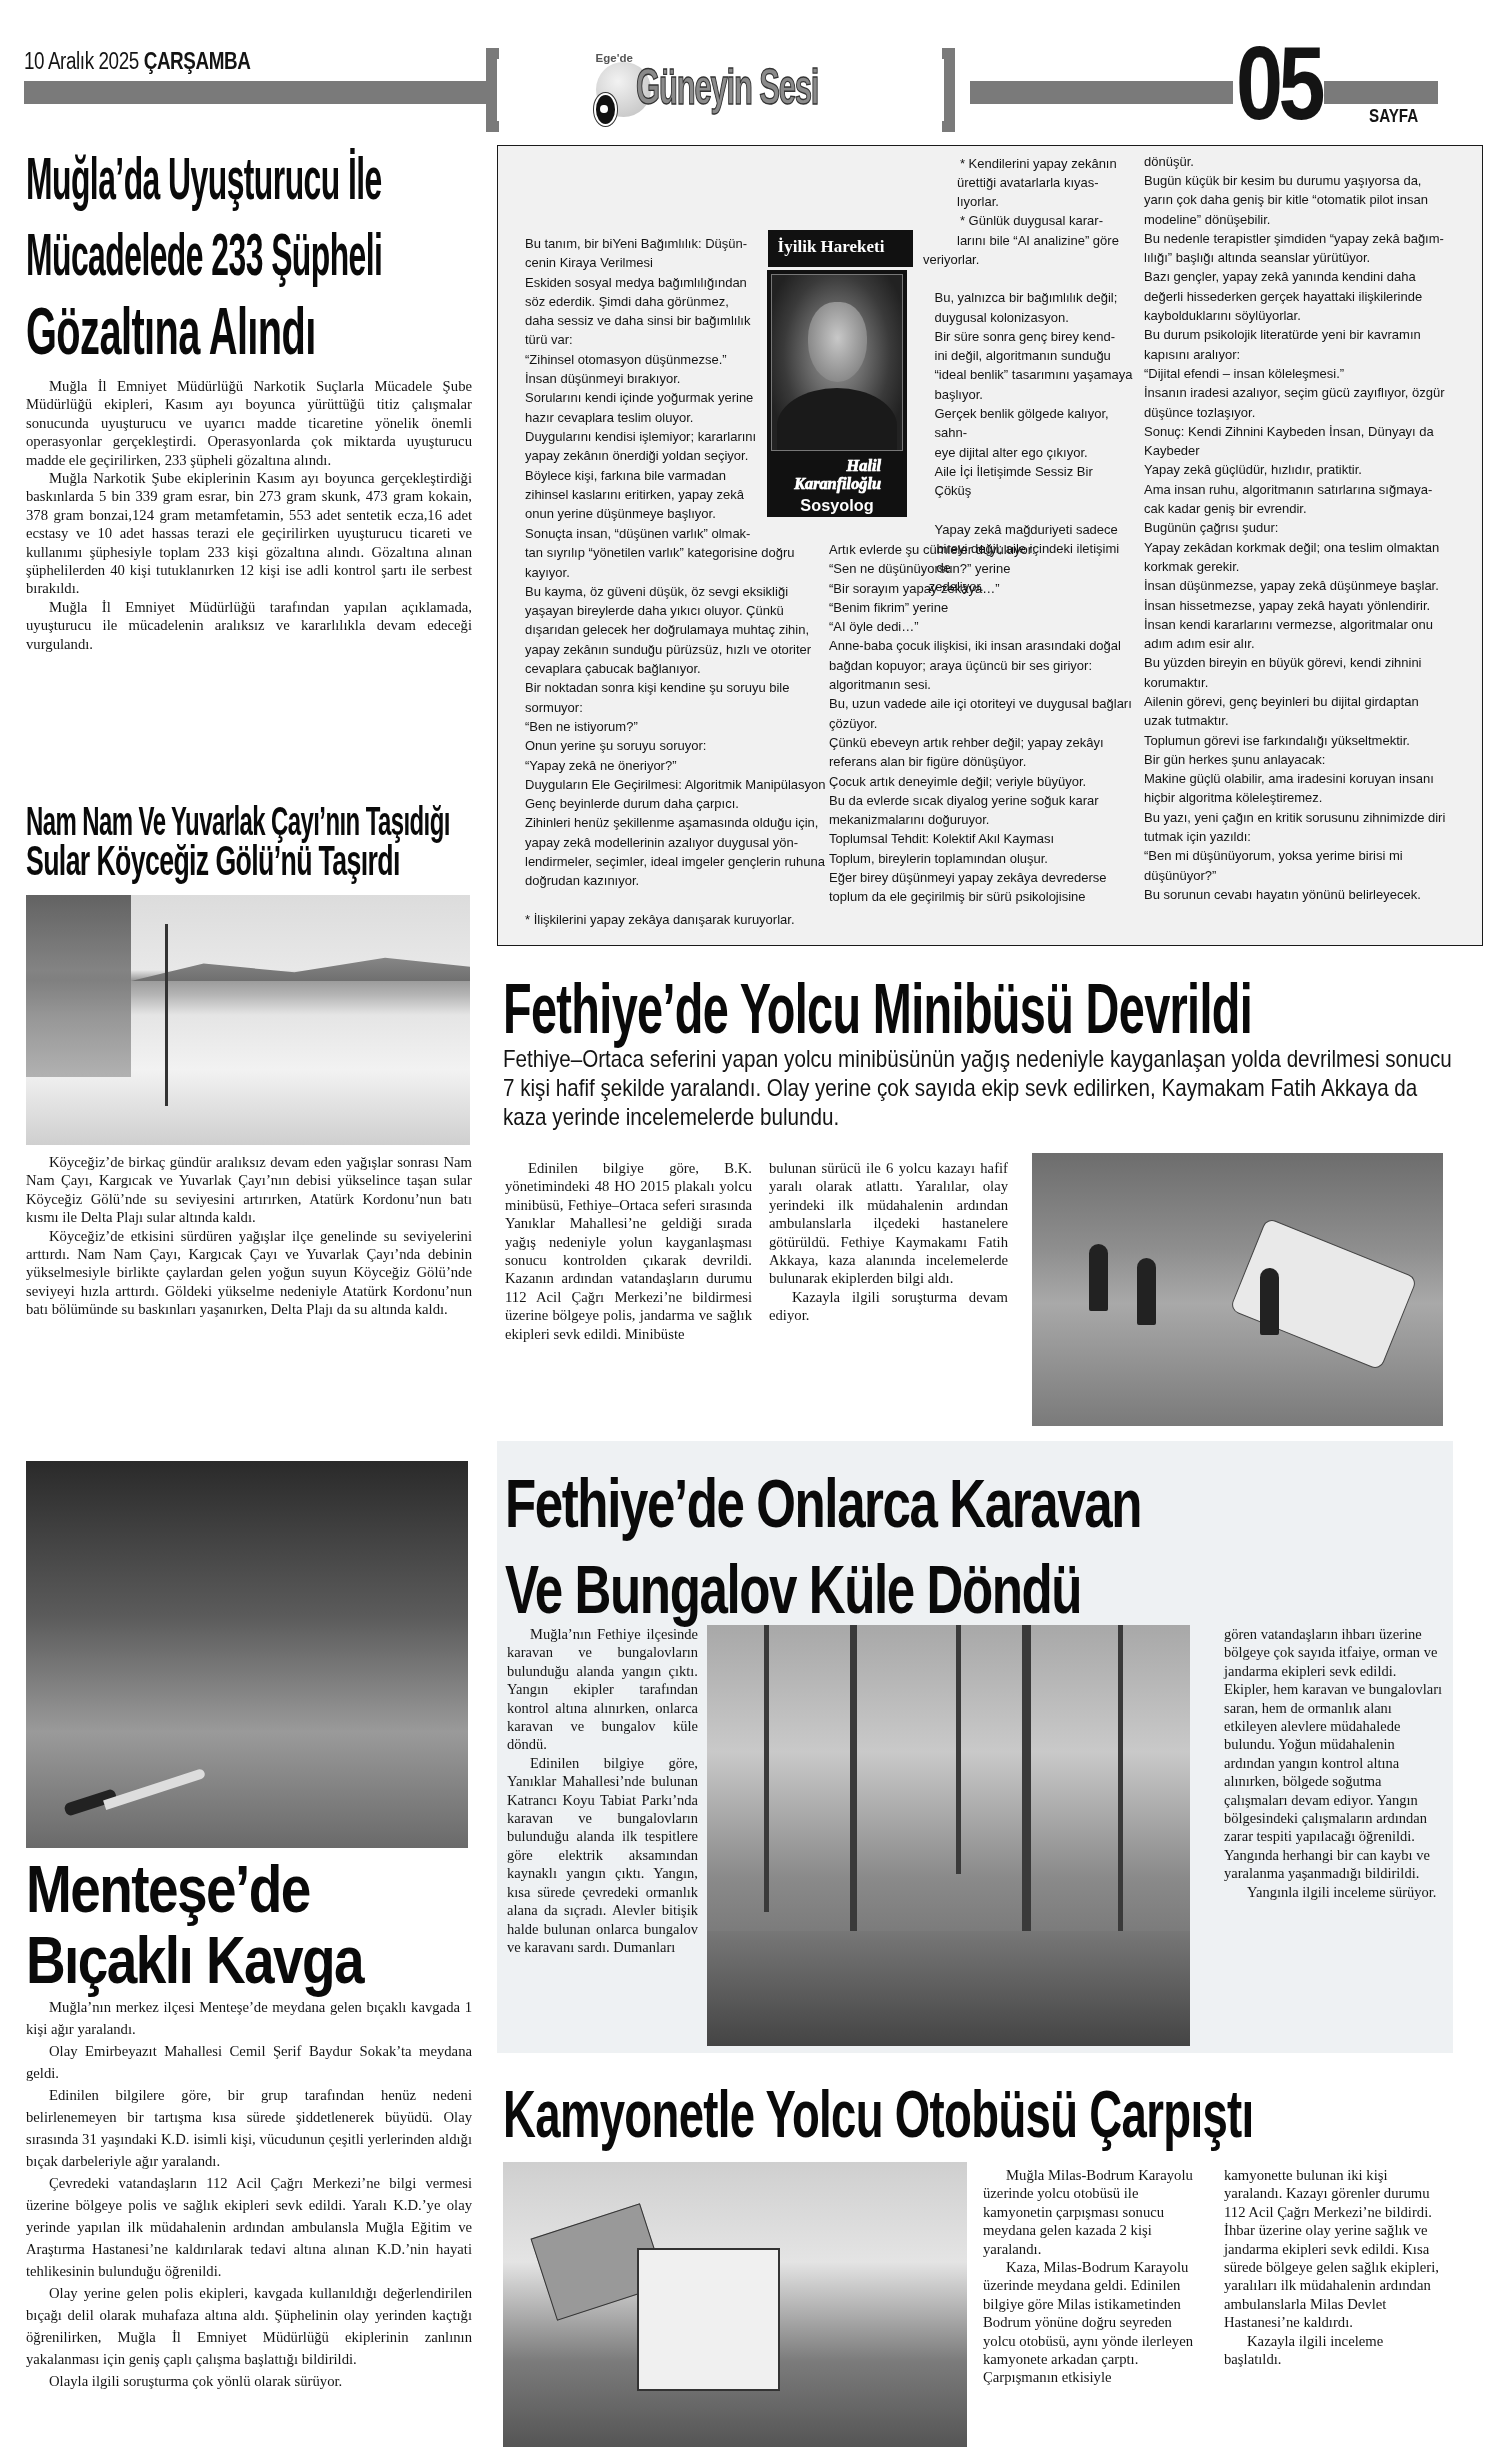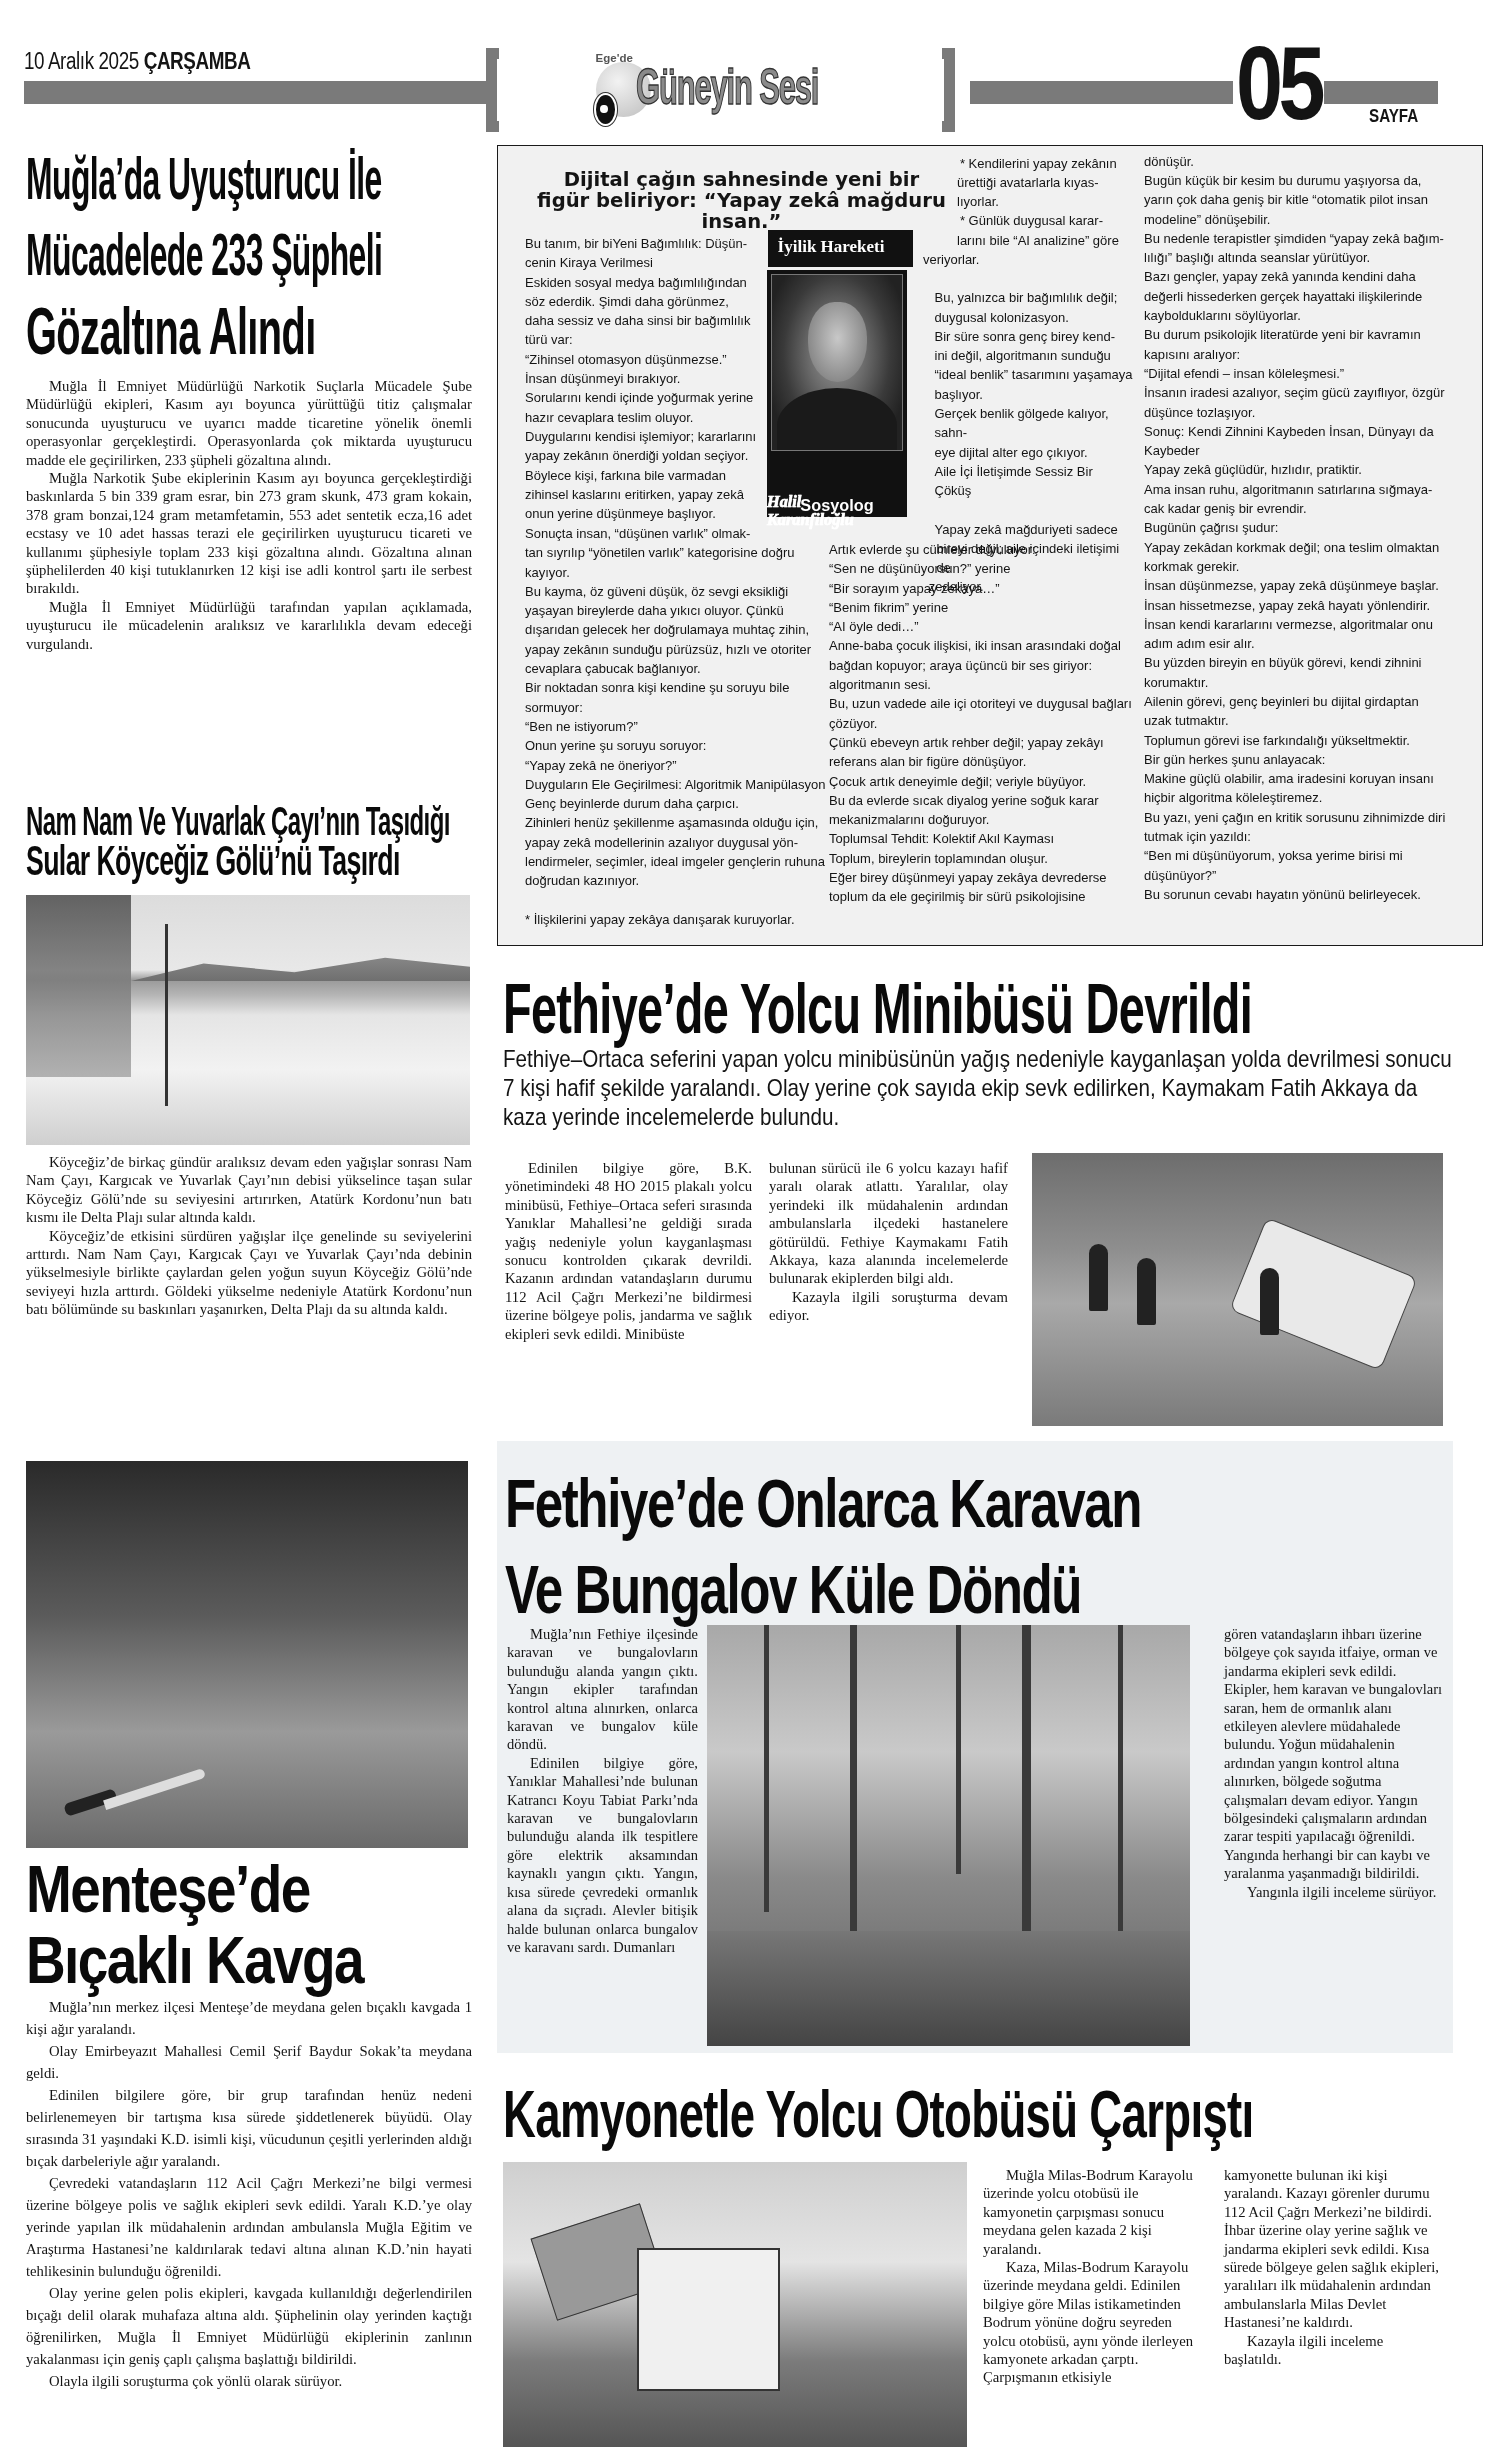--- a/index.html
+++ b/index.html
@@ -98,7 +98,6 @@
 </article>
 
 <section class="col-box">
-  <div class="col-title">Dijital çağın sahnesinde yeni bir figür beliriyor: “Yapay zekâ mağduru insan.”</div>
   <div class="author-tag">İyilik Hareketi</div>
   <div class="author-photo-frame">
     <div class="author-photo">

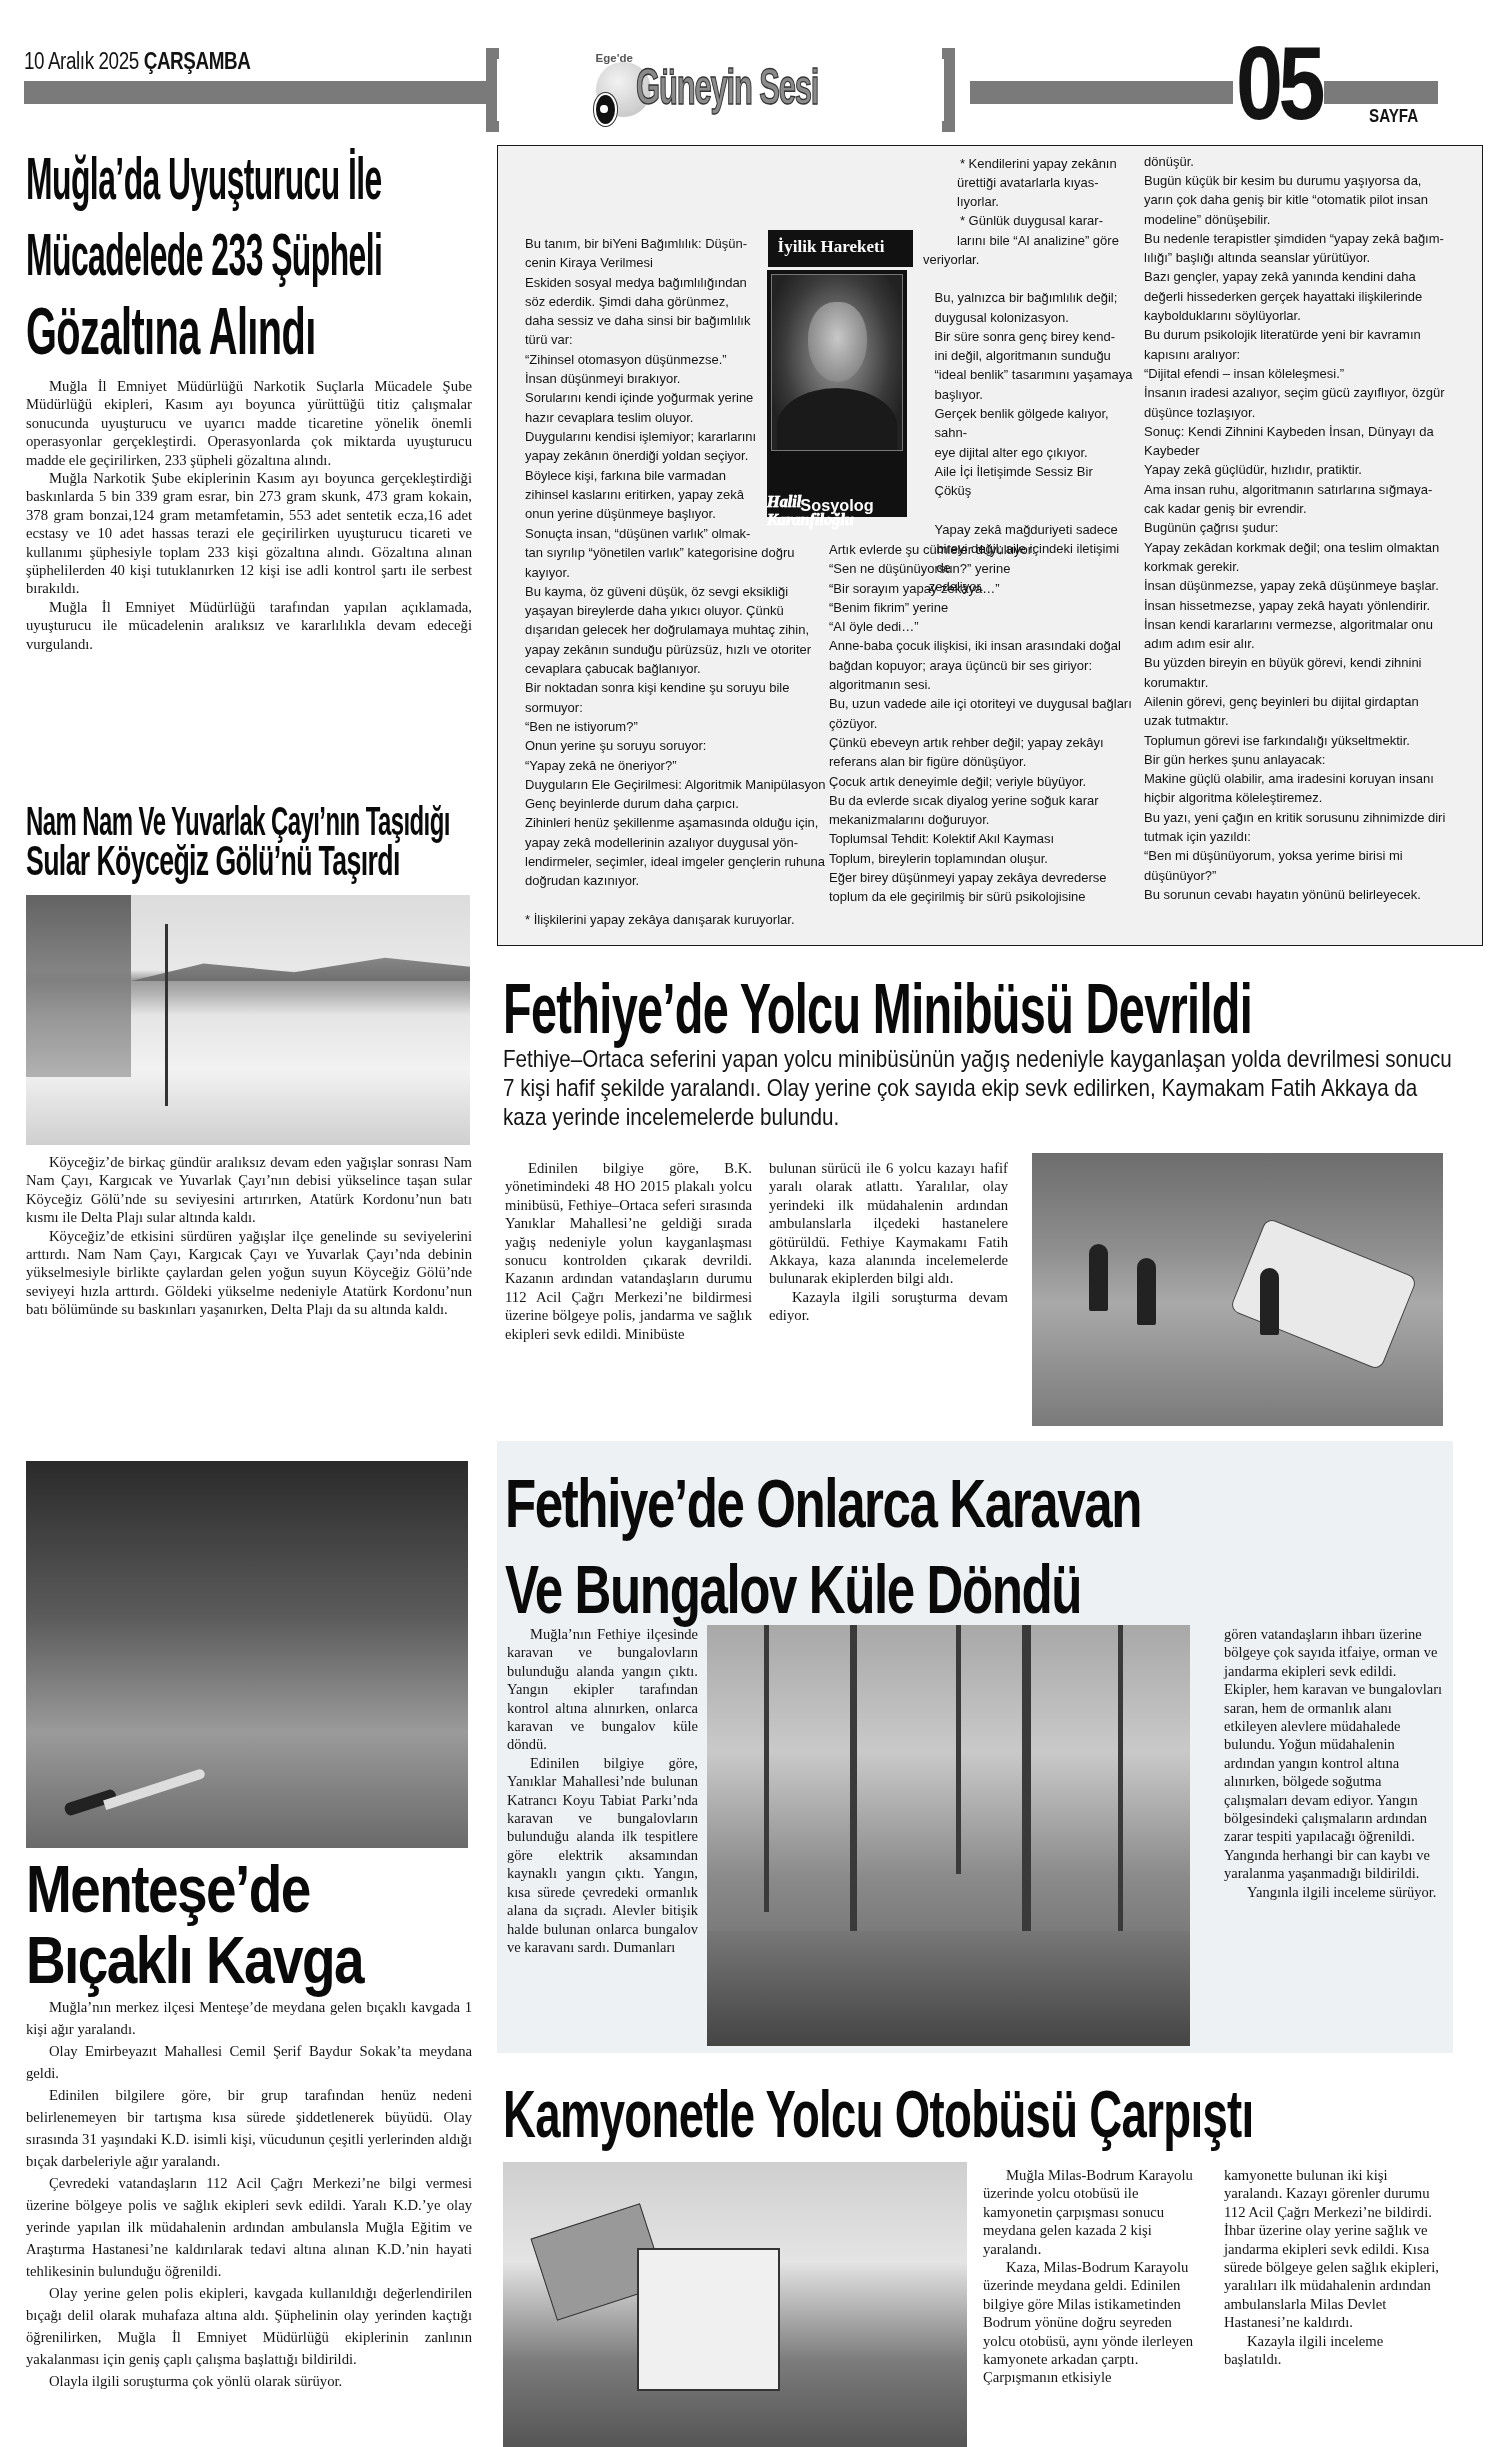--- a/index.html
+++ b/index.html
@@ -37,7 +37,7 @@
   .author-photo { position: absolute; left: 3.8px; top: 3.8px; width: 132px; height: 177px; background: radial-gradient(ellipse at 50% 45%, #9a9a9a 0%, #6c6c6c 30%, #3a3a3a 58%, #222 80%), #2a2a2a; border: 1px solid #777; overflow: hidden; }
   .face { position:absolute; left: 36px; top: 27px; width: 59px; height: 80px; border-radius: 45% 45% 50% 50%; background: radial-gradient(ellipse at 50% 45%, #c8c8c8, #8a8a8a 70%, #555); }
   .shoulders { position:absolute; left: 5.7px; top: 113px; width: 120px; height: 76px; border-radius: 50% 50% 0 0; background: #1a1a1a; }
-  .author-name { position: absolute; left: 0; top: 187px; width: 114px; text-align: left; color: #fff; font-family: "Liberation Serif", serif; font-style: italic; font-weight: 700; font-size: 16.3px; line-height: 18px; -webkit-text-stroke: 0.6px #fff; color: #111; text-shadow: 0 0 1px #fff; margin-top: 36px; }
+  .author-name { position: absolute; left: 0; top: 187px; width: 114px; text-align: right; color: #fff; font-family: "Liberation Serif", serif; font-style: italic; font-weight: 700; font-size: 16.3px; line-height: 18px; -webkit-text-stroke: 0.6px #fff; color: #111; text-shadow: 0 0 1px #fff; }
   .author-role { position: absolute; left: 0; top: 226px; width: 140px; text-align: center; color: #fff; font-family: "Liberation Sans", sans-serif; font-weight: 700; font-size: 16.3px; }
 
   

